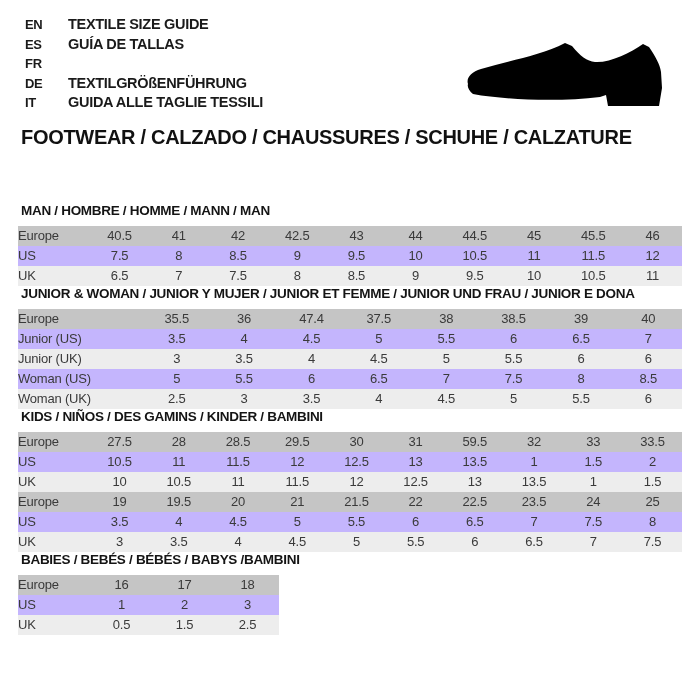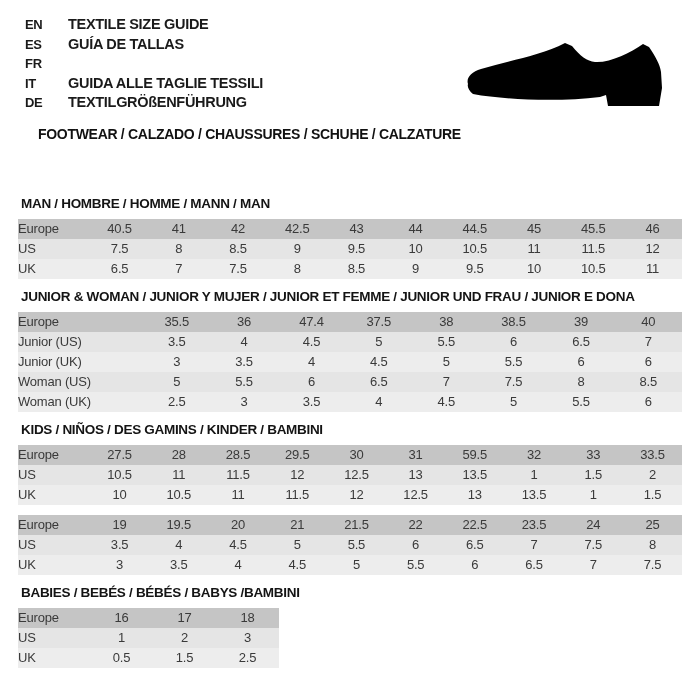--- a/index.html
+++ b/index.html
@@ -61,12 +61,12 @@
           <span class="lang-code">FR</span>
         </div>
         <div class="lang-row">
+          <span class="lang-code">DE</span>
+          <span class="lang-title">TEXTILGRÖßENFÜHRUNG</span>
+        </div>
+        <div class="lang-row">
           <span class="lang-code">IT</span>
           <span class="lang-title">GUIDA ALLE TAGLIE TESSILI</span>
-        </div>
-        <div class="lang-row">
-          <span class="lang-code">DE</span>
-          <span class="lang-title">TEXTILGRÖßENFÜHRUNG</span>
         </div>
       </div>
   </div>

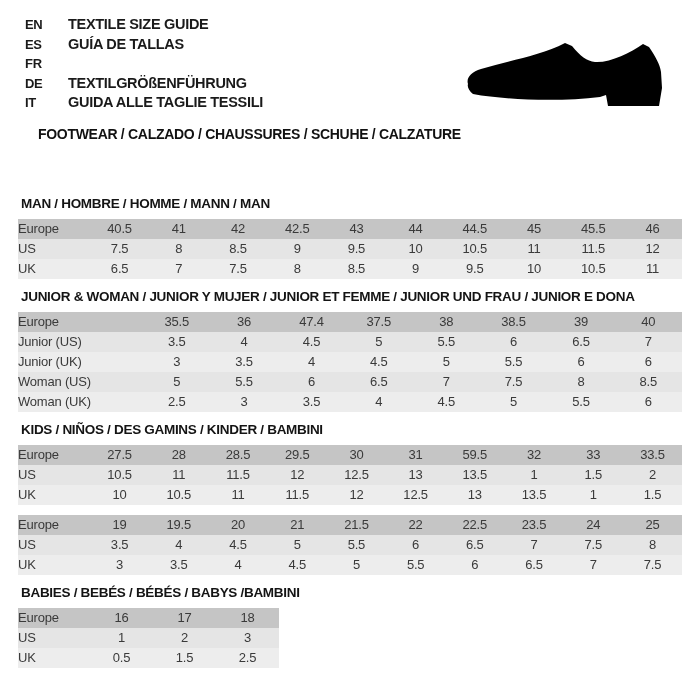--- a/index.html
+++ b/index.html
@@ -19,7 +19,7 @@
   .shoe{position:absolute;top:36px;left:463px;width:204px;height:80px;}
   .shoe svg{display:block;width:100%;height:100%;}
   .category{
-    margin:13px 0 0 38px;font-weight:bold;font-size:14px;
+    margin:13px 0 0 21px;font-weight:bold;font-size:20px;
     letter-spacing:-0.3px;color:#111;
   }
   

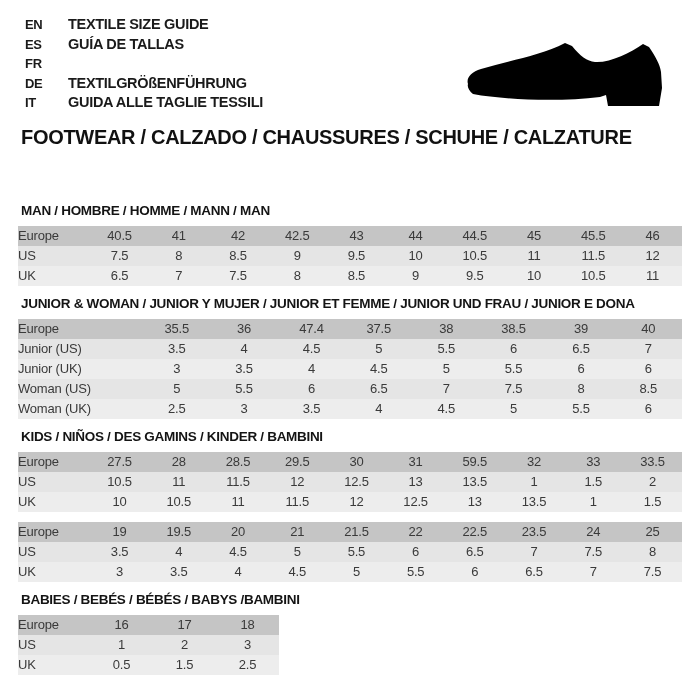--- a/index.html
+++ b/index.html
@@ -24,7 +24,7 @@
   }
   
   #tables{margin:54px 18px 0 18px;}
-  .section{margin-bottom:10px;}
+  .section{}
   .section-title{
     font-weight:bold;font-size:13.5px;line-height:16px;
     letter-spacing:-0.3px;margin:0 0 7px 3px;color:#141414;

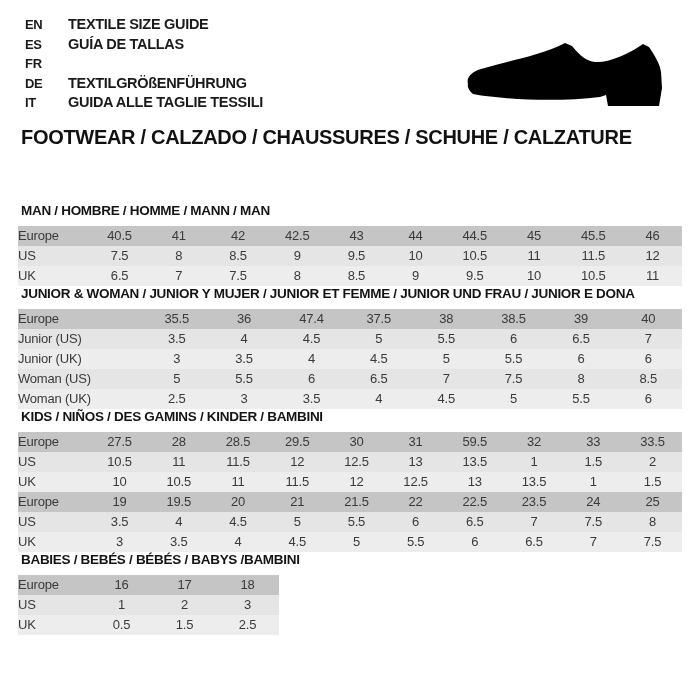--- a/index.html
+++ b/index.html
@@ -33,7 +33,7 @@
   .table.small{width:261px;}
   .trow{
     display:flex;height:20px;align-items:center;
-    font-size:13px;letter-spacing:-0.2px;color:#3a3a3a;background:#e5e5e5;
+    font-size:13px;letter-spacing:-0.2px;color:#3a3a3a;background:#c4b5fd;
   }
   .trow.head{background:var(--head-bg,#c5c5c5);}
   .trow.alt{background:var(--alt-bg,#ededed);}

